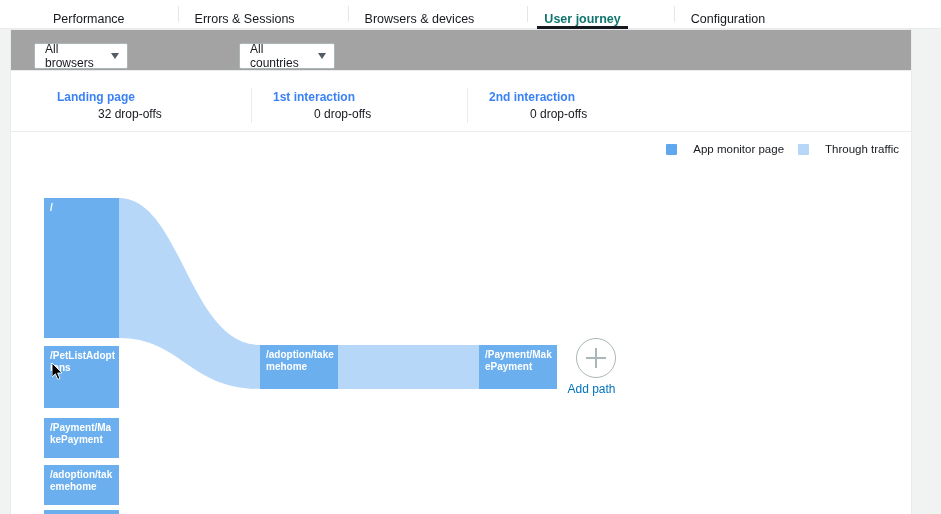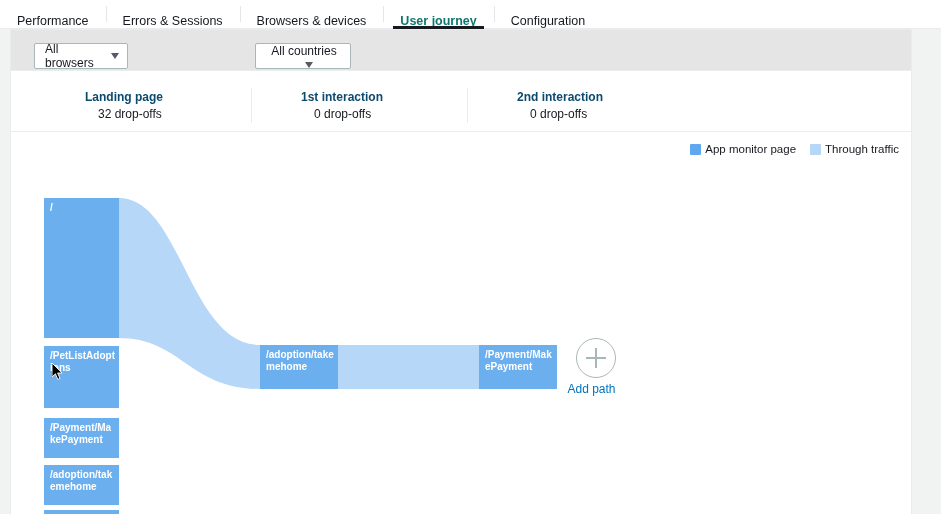--- a/index.html
+++ b/index.html
@@ -30,12 +30,13 @@
   .tab {
     position: relative;
     display: flex;
-    align-items: flex-end;
-    padding: 0 17px;
+    align-items: flex-start;
+    padding: 12px 17px;
     font-size: 12.5px;
     color: #16191f;
     white-space: nowrap;
     cursor: pointer;
+    margin-left: 36px;
   }
   .tab + .tab::before {
     content: "";

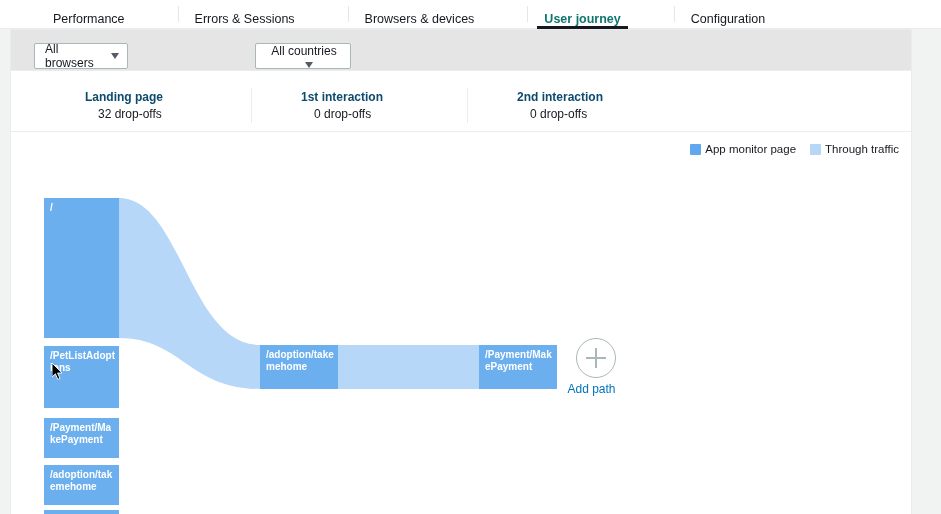--- a/index.html
+++ b/index.html
@@ -76,7 +76,7 @@
     left: 0; top: 0;
     right: 0;
     height: 41px;
-    background: #e5e5e5;
+    background: #a3a3a3;
     border-bottom: 1px solid #eaeded;
     box-sizing: border-box;
   }

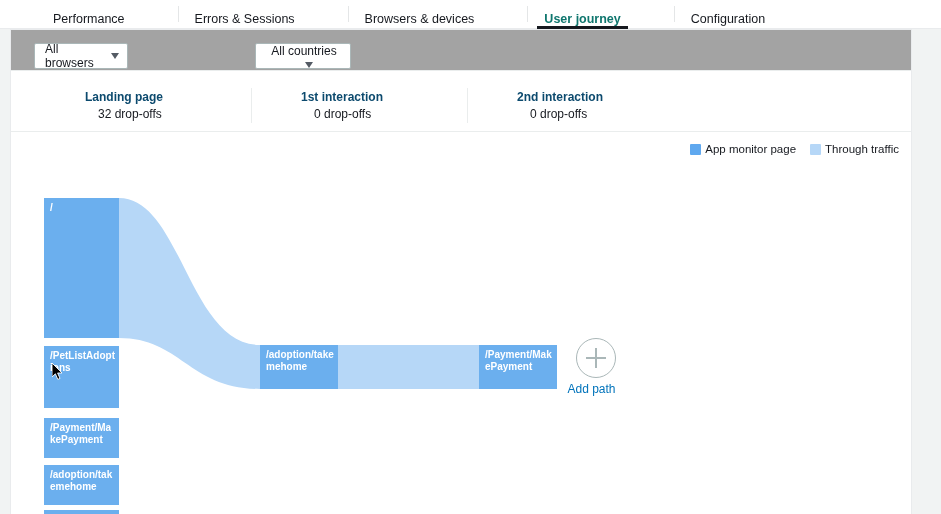--- a/index.html
+++ b/index.html
@@ -105,7 +105,7 @@
   }
   #sel-browsers { left: 23px;  width: 94px; }
   #sel-devices  { left: 133px; width: 92px; }
-  #sel-countries{ left: 244px; width: 96px; flex-direction: column; }
+  #sel-countries{ left: 228px; width: 96px; }
   #sel-paths    { left: 786px; width: 101px; }
 
   

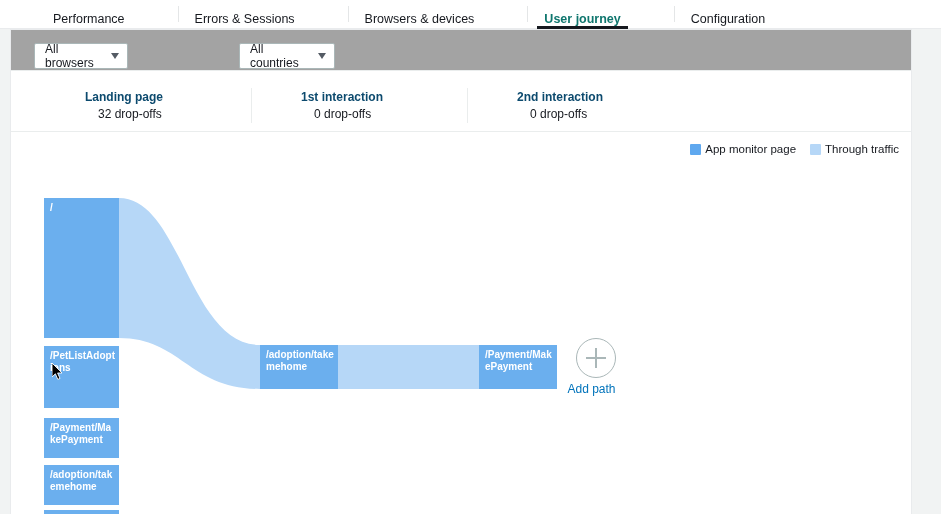--- a/index.html
+++ b/index.html
@@ -137,9 +137,8 @@
   .stage-title {
     font-size: 12px;
     font-weight: bold;
-    color: #0c4a6e;
+    color: #3b82f6;
     line-height: 17px;
-    margin-left: 28px;
   }
   .stage-sub {
     font-size: 12px;

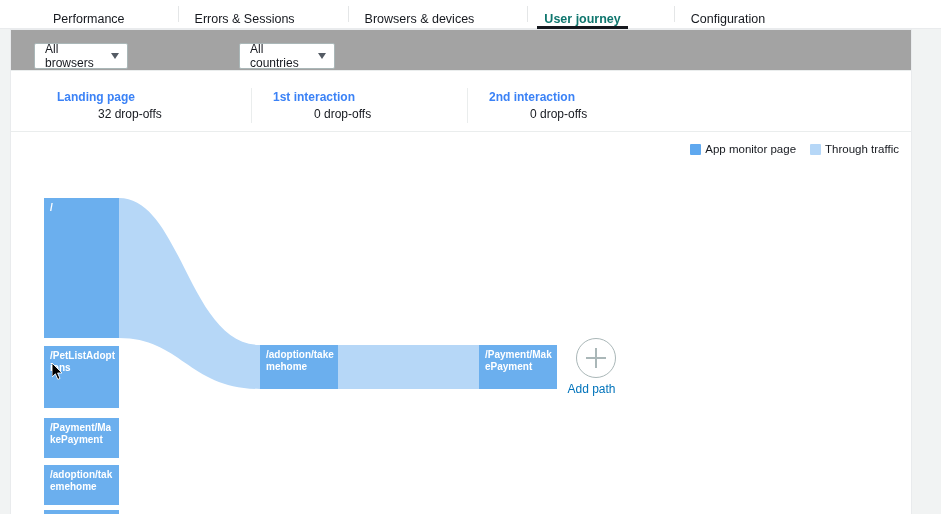--- a/index.html
+++ b/index.html
@@ -161,7 +161,7 @@
     font-size: 11.5px;
     color: #16191f;
   }
-  .legend-item { display: flex; align-items: center; gap: 4px; }
+  .legend-item { display: flex; align-items: center; gap: 16px; }
   .legend-swatch {
     width: 11px; height: 11px; border-radius: 1px;
     display: inline-block;

